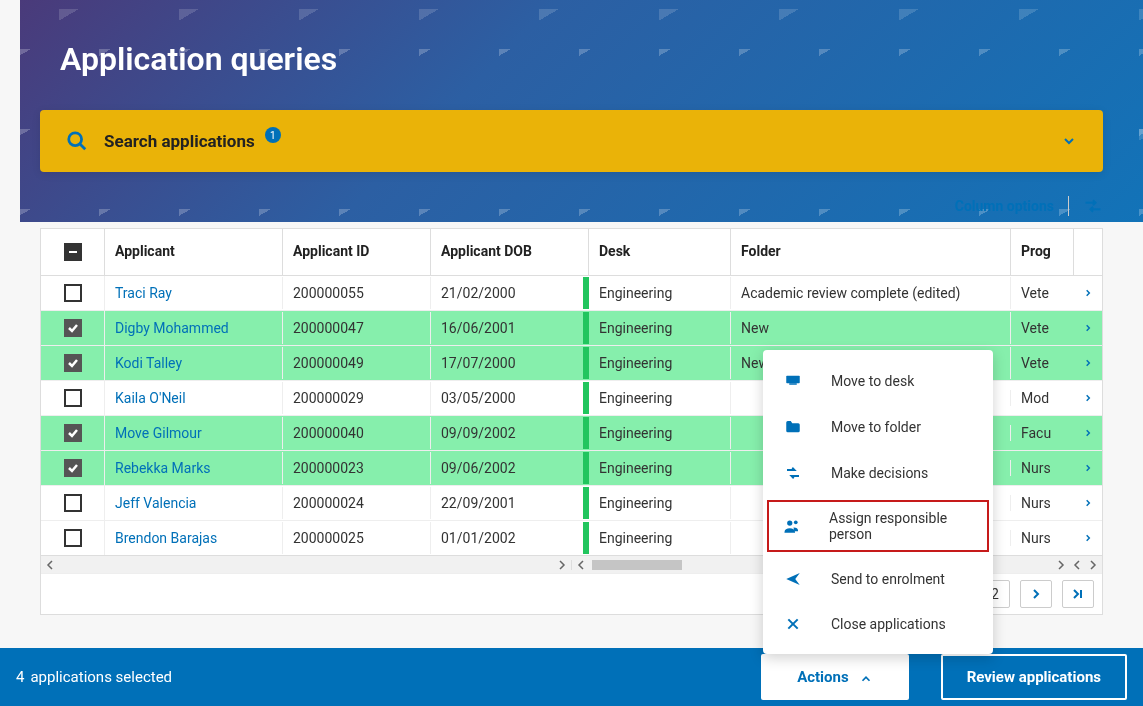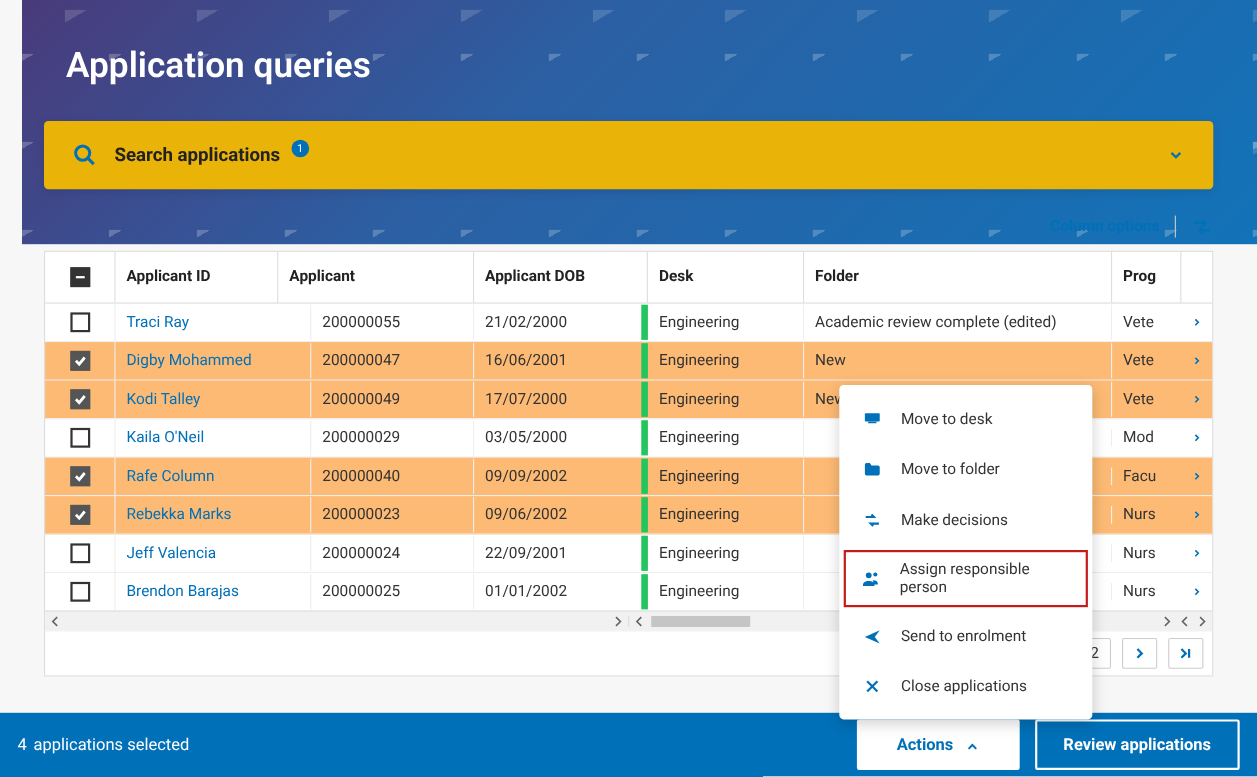--- a/index.html
+++ b/index.html
@@ -255,8 +255,8 @@
           </svg>
       </span>
     </div>
+    <div class="col c-name">Applicant</div>
     <div class="col c-id">Applicant ID</div>
-    <div class="col c-name">Applicant</div>
     <div class="col c-dob">Applicant DOB</div>
     <div class="col c-desk">Desk</div>
     <div class="col c-folder">Folder</div>

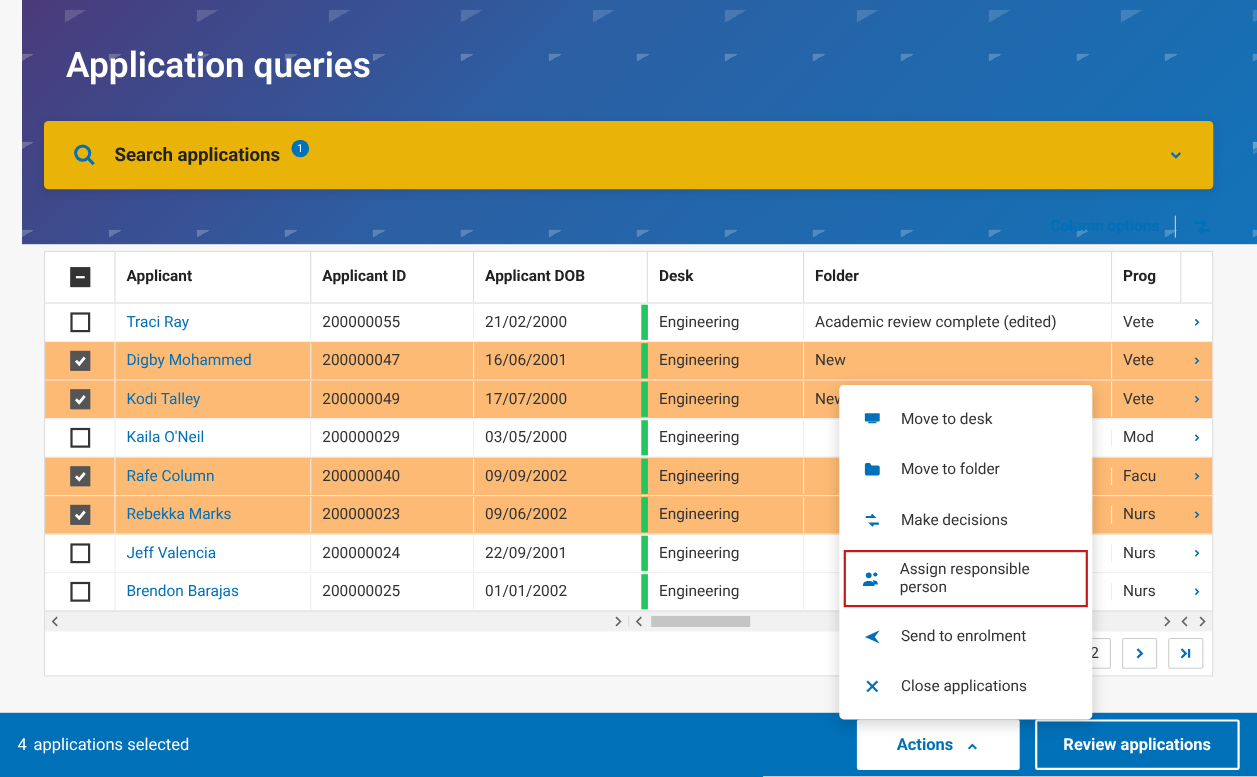--- a/index.html
+++ b/index.html
@@ -103,7 +103,7 @@
     min-height: 32px;
     font-size: 14px;
   }
-  .t-row.sel { background: #fdba74; }
+  .t-row.sel { background: #86efac; }
   .t-row:last-child { border-bottom: 0; }
   .col { padding: 8px 10px; overflow: hidden; white-space: nowrap; text-overflow: ellipsis; }
   .t-head .col { padding: 14px 10px; }

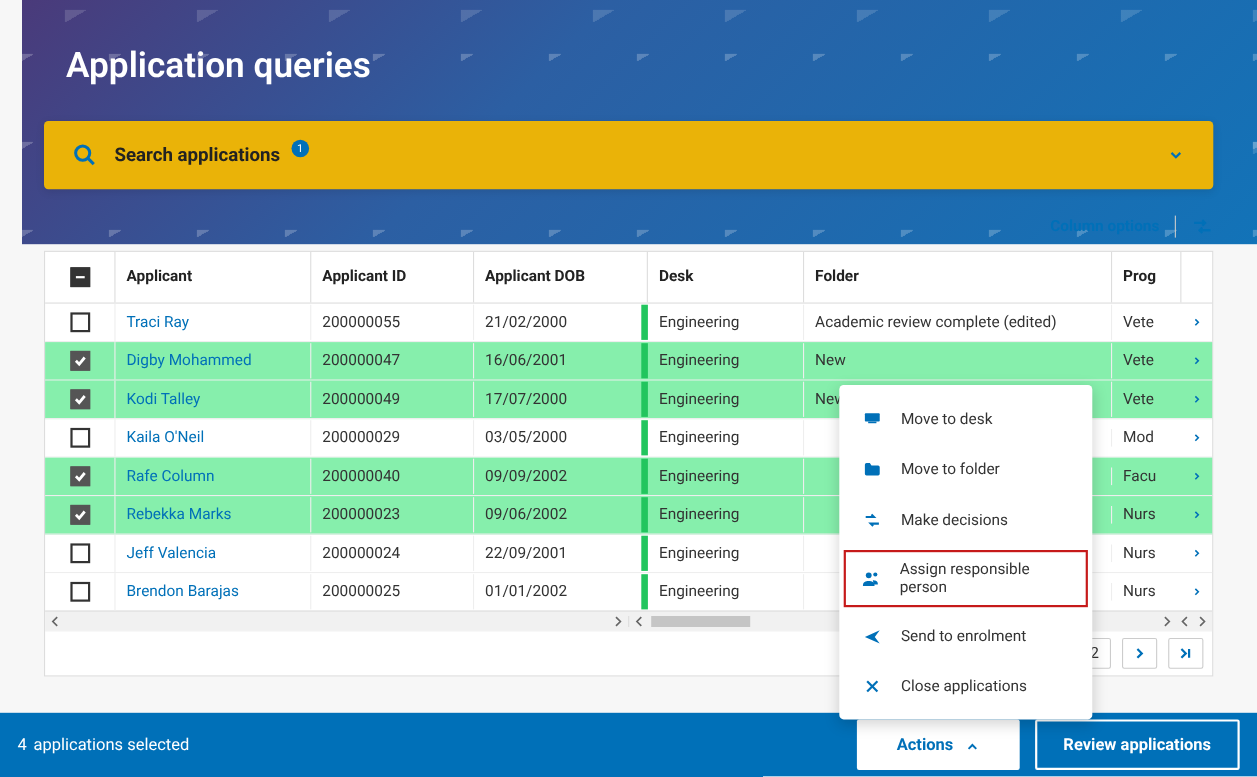--- a/index.html
+++ b/index.html
@@ -200,7 +200,7 @@
   .menu-item {
     display: flex;
     align-items: center;
-    gap: 16px;
+    gap: 28px;
     padding: 14px 20px;
     cursor: pointer;
     font-size: 14px;

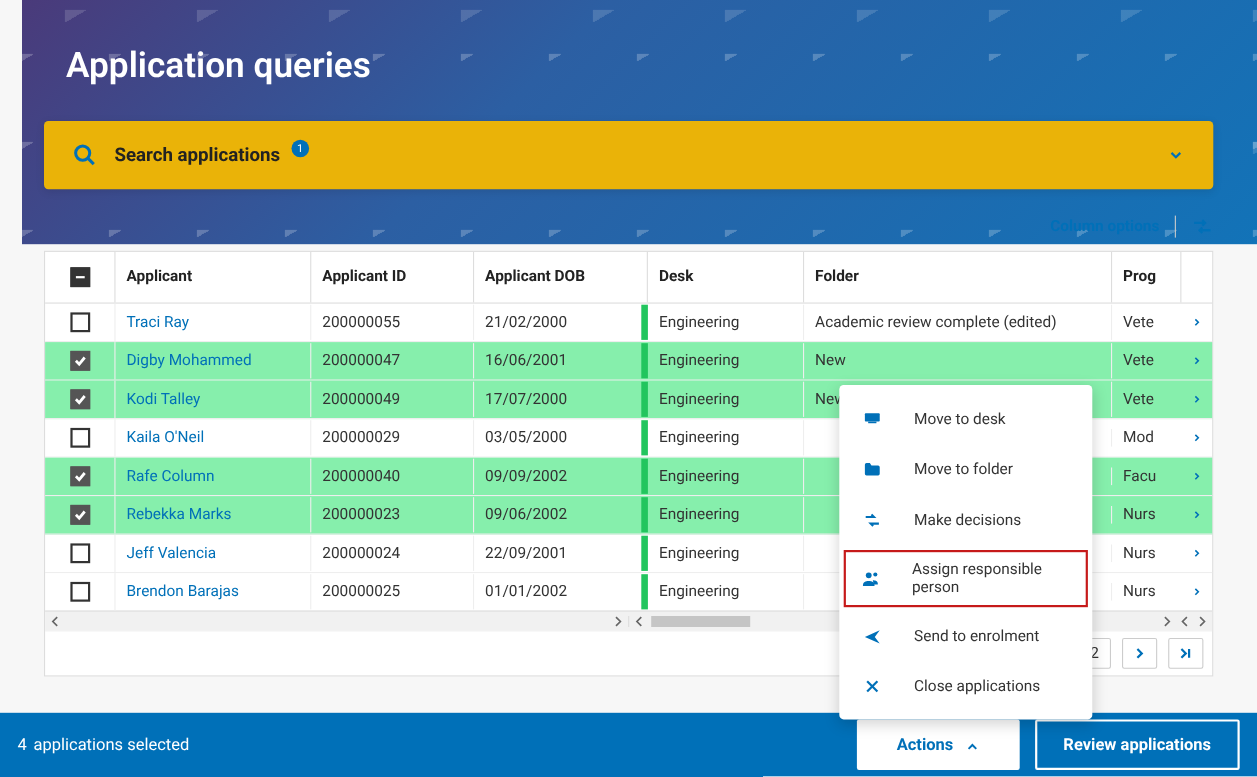--- a/index.html
+++ b/index.html
@@ -344,7 +344,7 @@
             </svg>
           </span>
         </div>
-        <div class="col c-name"><span class="applicant-link">Rafe Column</span></div>
+        <div class="col c-name"><span class="applicant-link">Move Gilmour</span></div>
         <div class="col c-id">200000040</div>
         <div class="col c-dob">09/09/2002</div>
         <div class="col c-desk">Engineering</div>

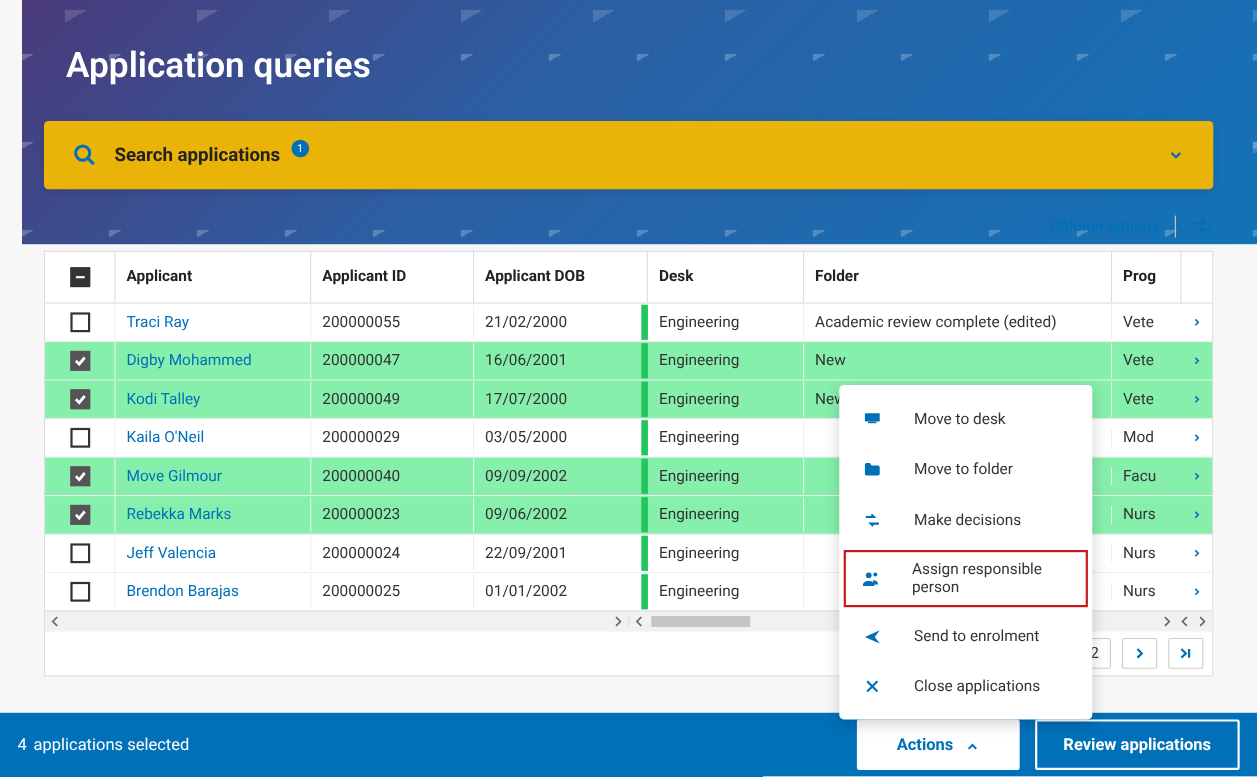--- a/index.html
+++ b/index.html
@@ -182,7 +182,7 @@
     border: 2px solid #fff;
     padding: 12px 24px;
     font-weight: 700;
-    margin-left: 14px;
+    margin-left: 32px;
     cursor: pointer;
     border-radius: 2px;
   }

